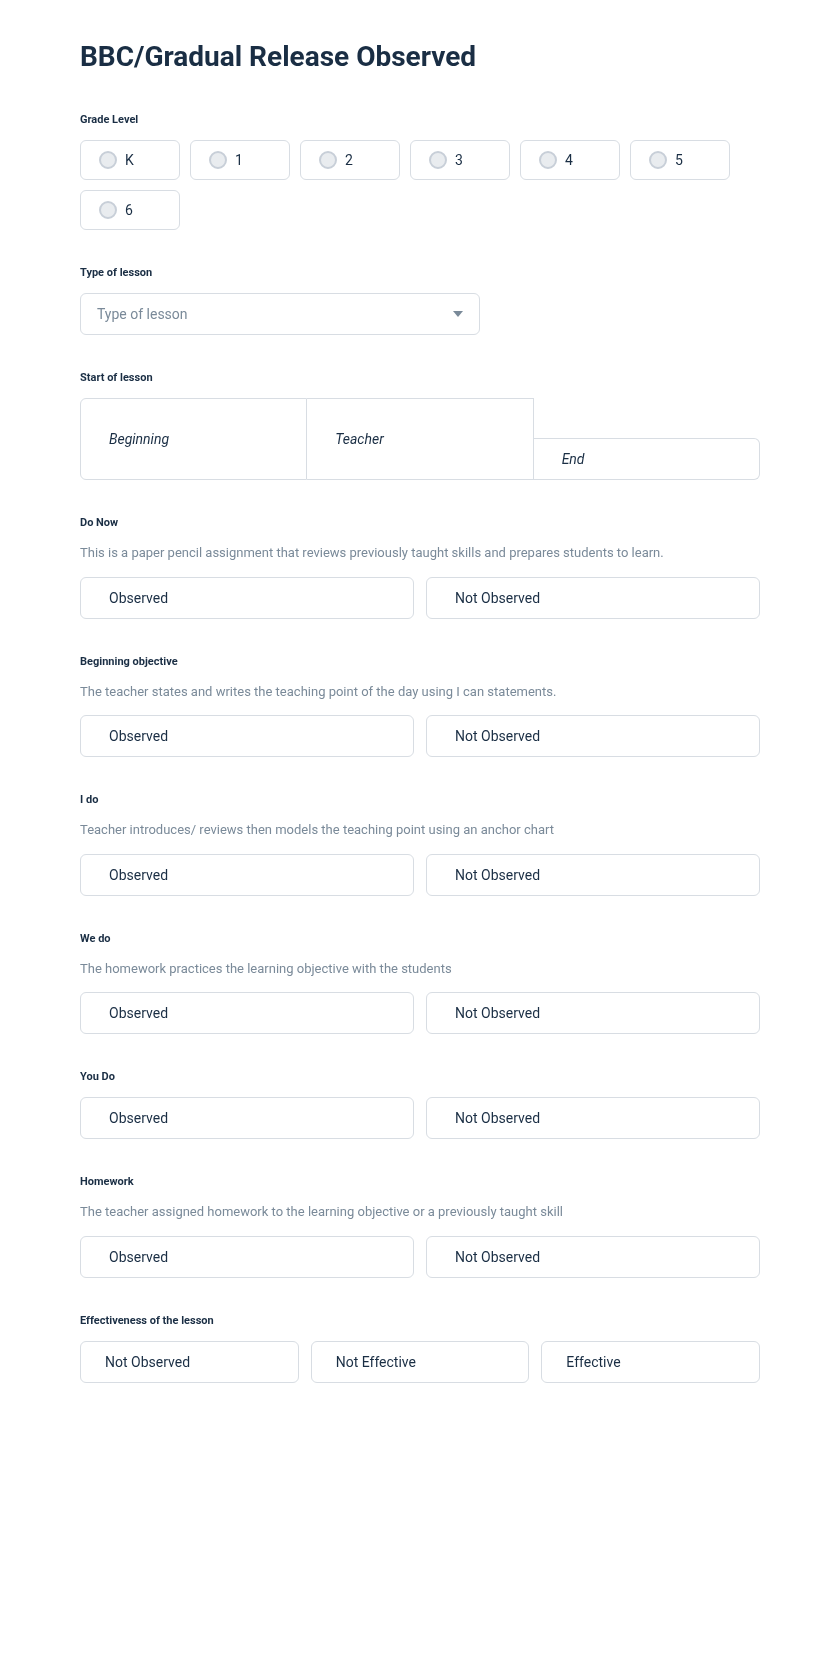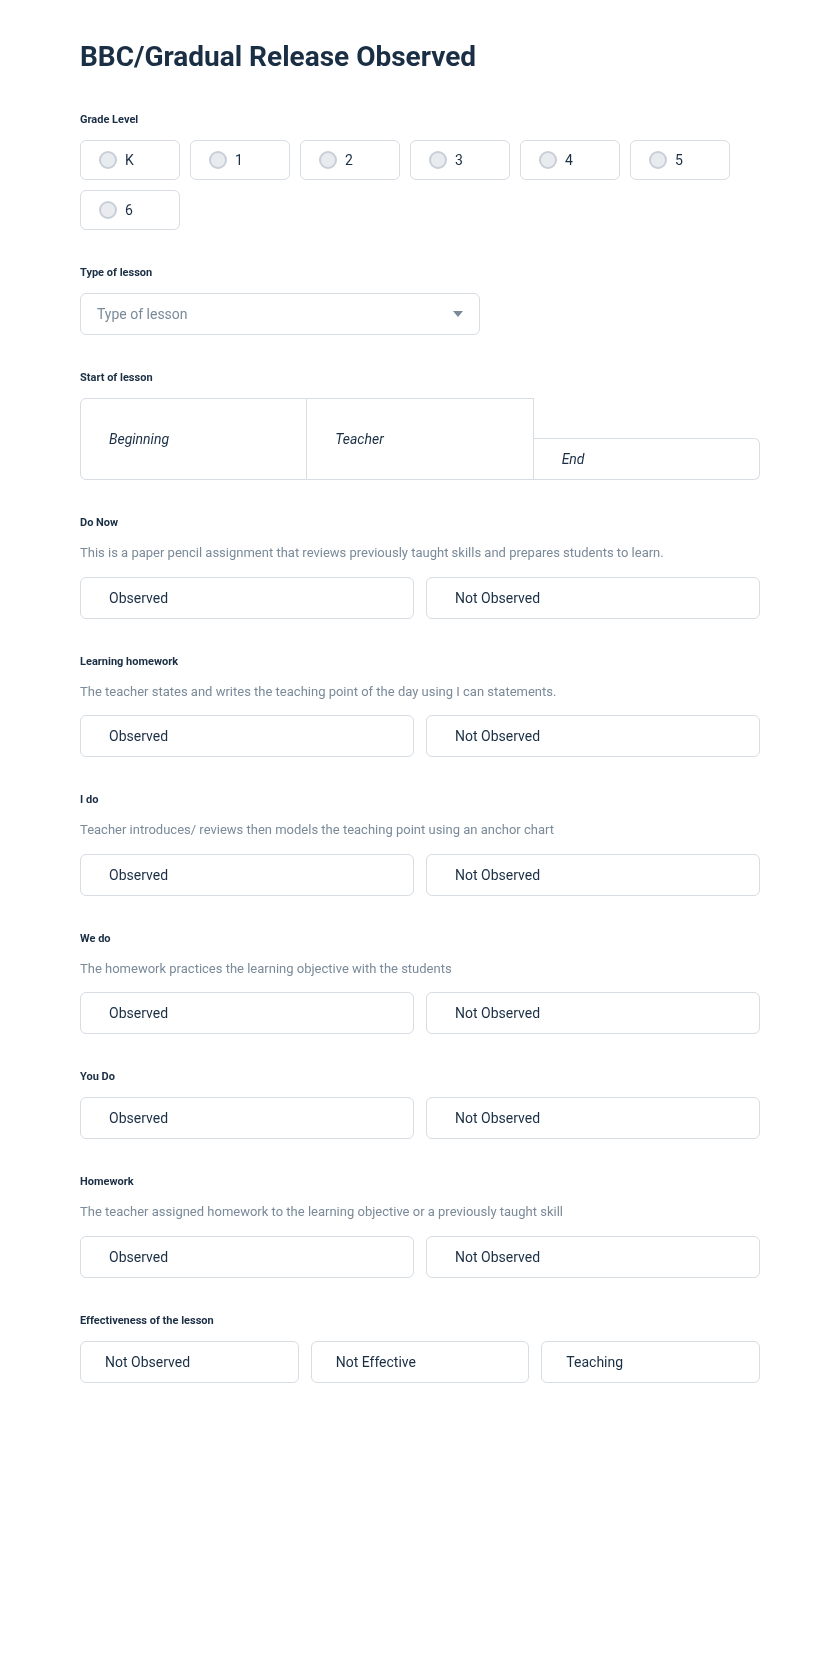--- a/index.html
+++ b/index.html
@@ -221,7 +221,7 @@
 </div>
 
 <div class="section">
-  <div class="section-label">Learning homework</div>
+  <div class="section-label">Beginning objective</div>
   <div class="section-desc">The teacher states and writes the teaching point of the day using I can statements.</div>
   <div class="obs-row">
       <div class="obs-box">

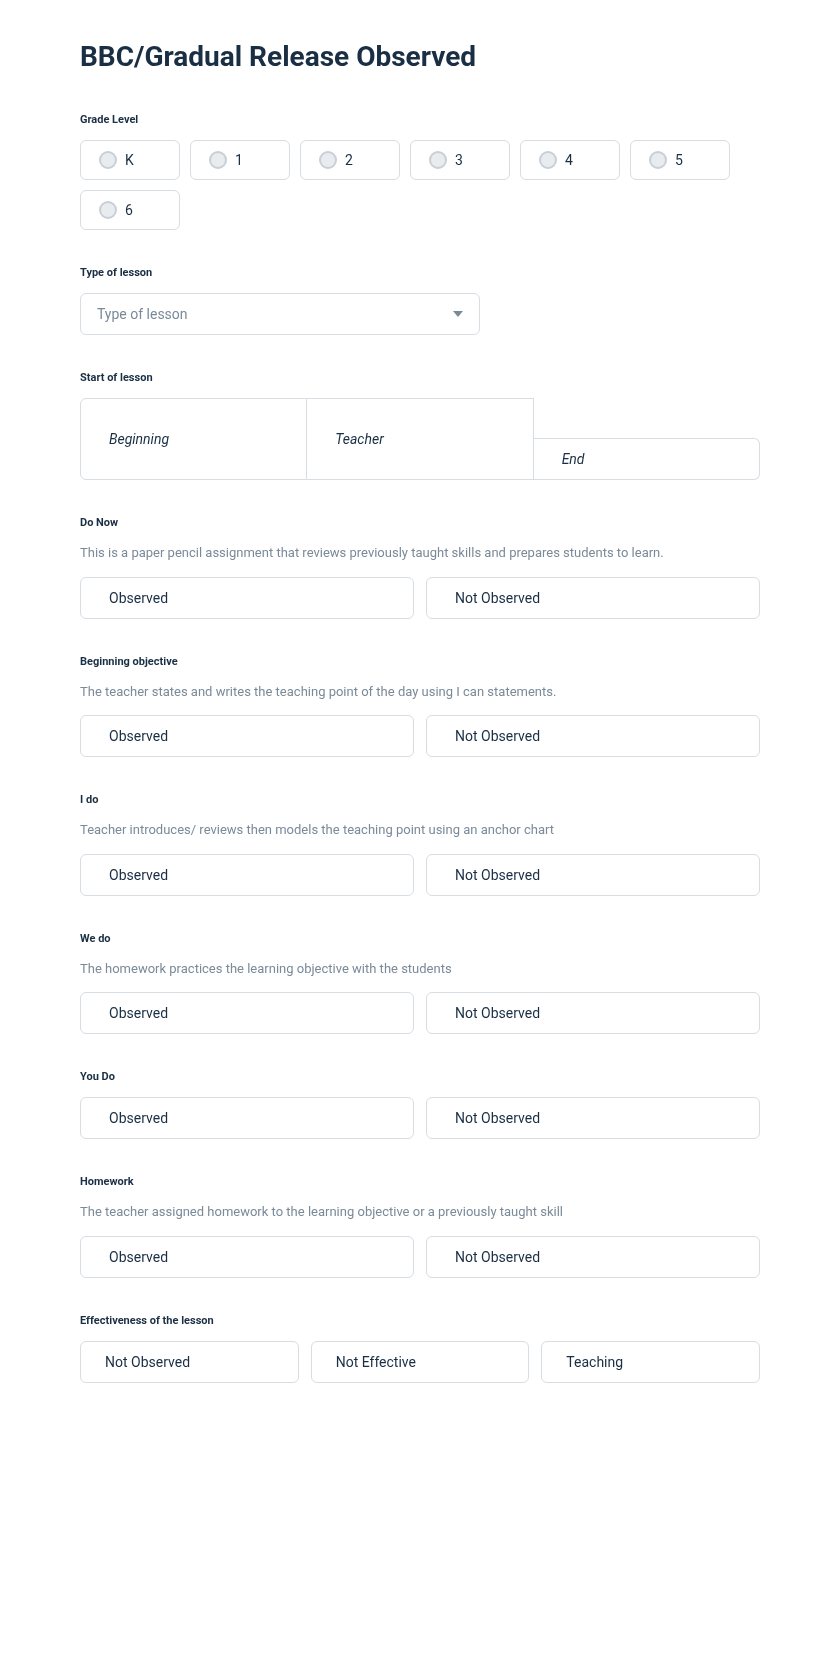--- a/index.html
+++ b/index.html
@@ -307,7 +307,7 @@
       </div>
       <div class="eff-box">
         <span class="radio-circle"></span>
-        <span>Teaching</span>
+        <span>Effective</span>
       </div>
     </div>
 </div>

